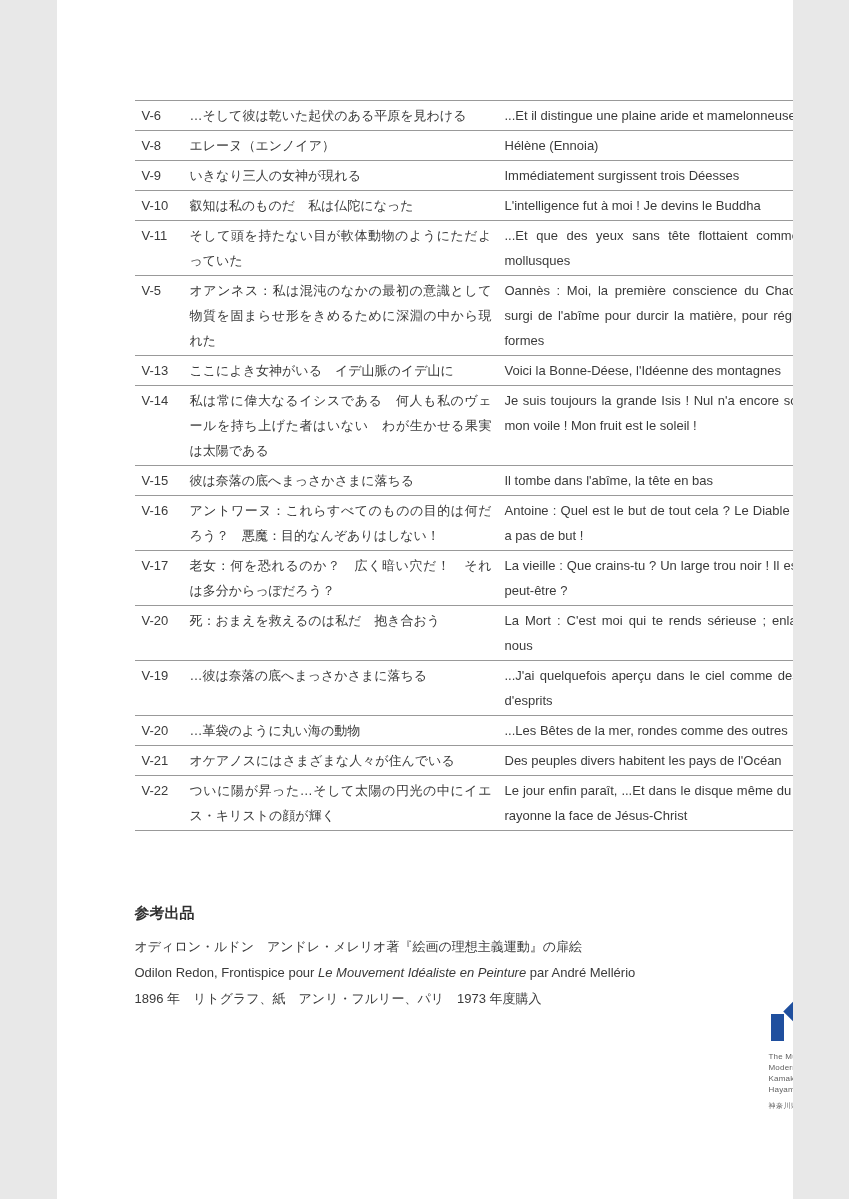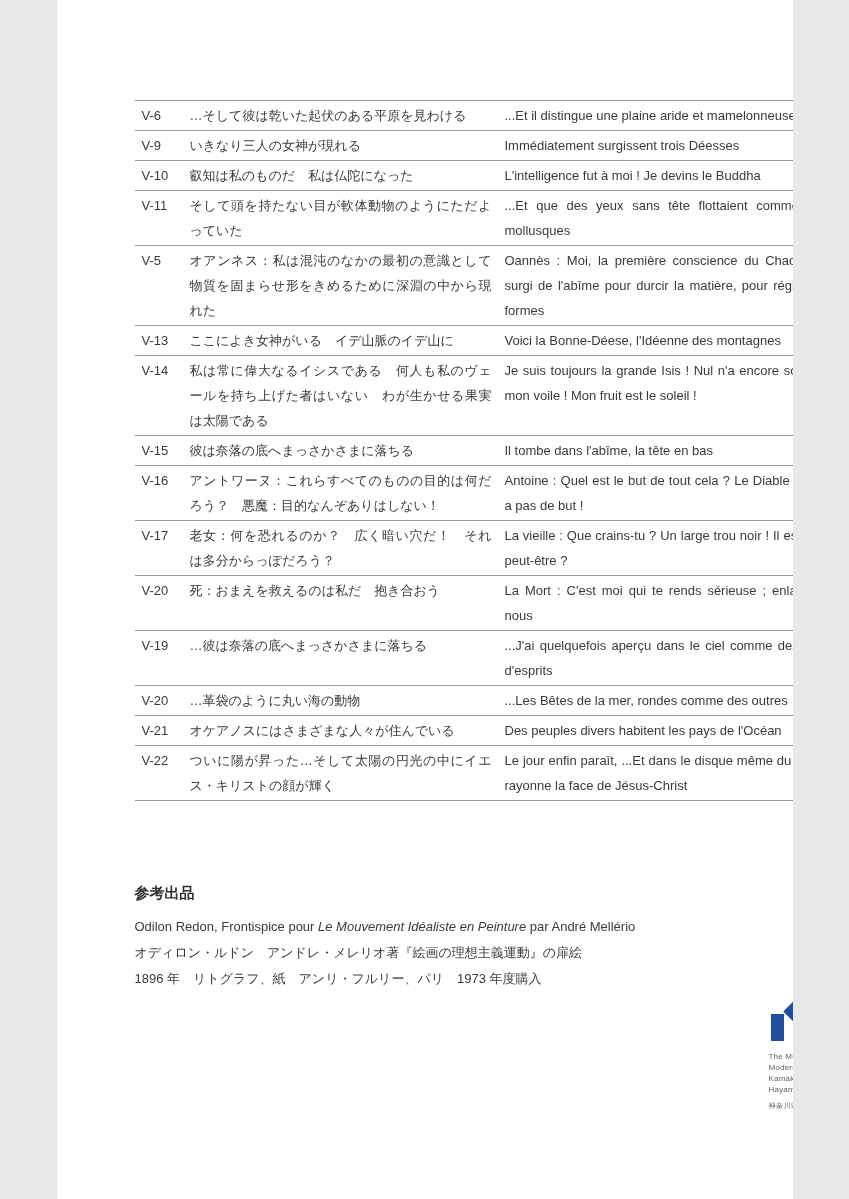--- a/index.html
+++ b/index.html
@@ -104,6 +104,11 @@
     </tr>
 
 
+    <tr>
+      <td class="num">V-8</td>
+      <td class="jp">エレーヌ（エンノイア）</td>
+      <td class="fr">Hélène (Ennoia)</td>
+    </tr>
 
     <tr>
       <td class="num">V-9</td>

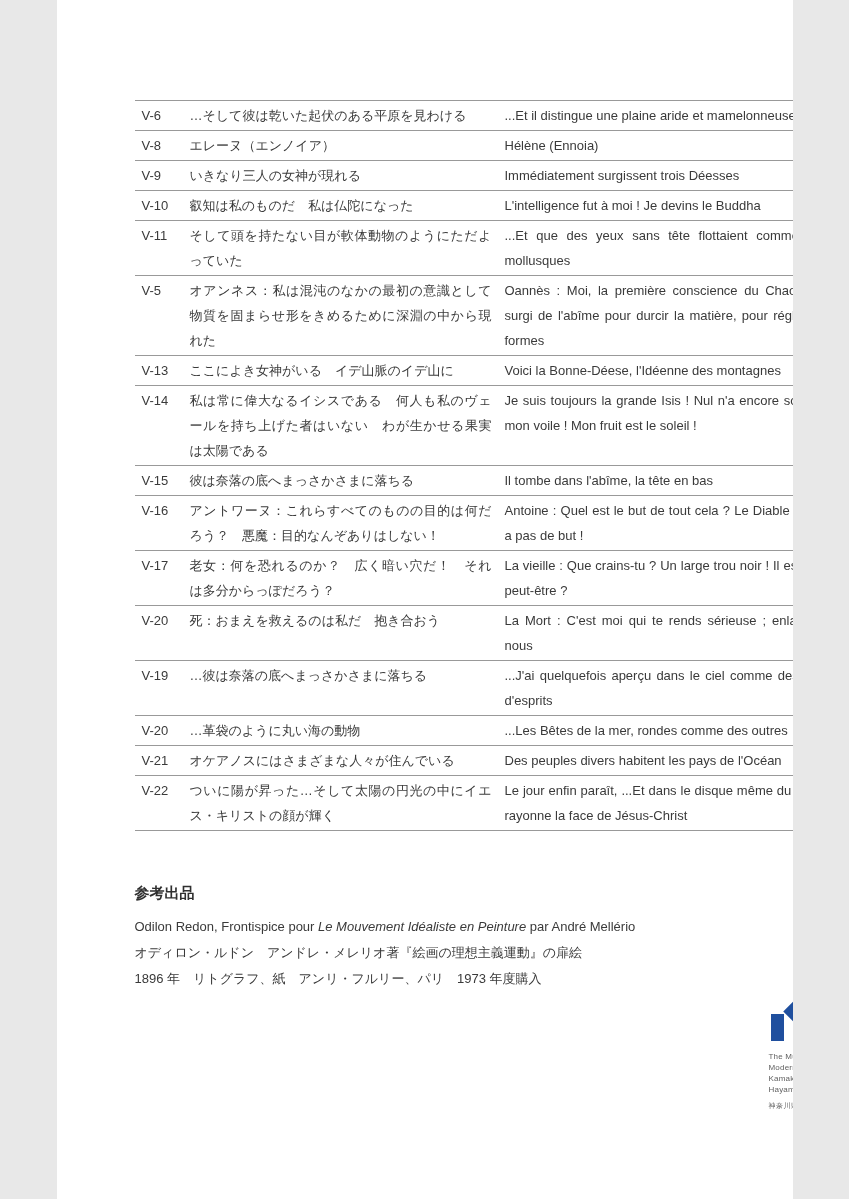--- a/index.html
+++ b/index.html
@@ -39,7 +39,7 @@
   .footer {
     position: absolute;
     left: 78px;
-    top: 884px;
+    top: 904px;
     width: 694px;
   }
   .footer-heading {

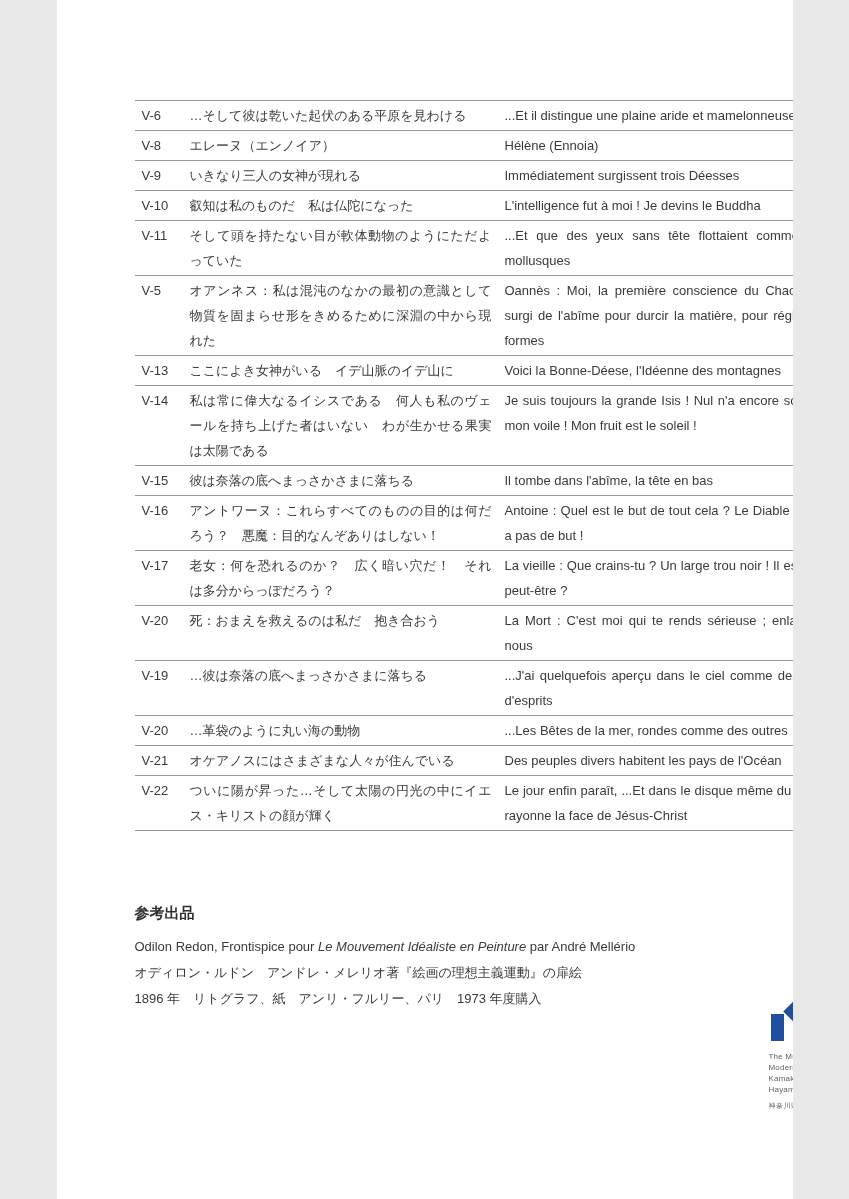--- a/index.html
+++ b/index.html
@@ -198,8 +198,8 @@
 
   <div class="footer">
     <div class="footer-heading">参考出品</div>
+    <div class="footer-line">オディロン・ルドン　アンドレ・メレリオ著『絵画の理想主義運動』の扉絵</div>
     <div class="footer-line credit-en"><span>Odilon Redon, Frontispice pour </span><span class="book-title">Le Mouvement Idéaliste en Peinture</span><span> par André Mellério</span></div>
-    <div class="footer-line">オディロン・ルドン　アンドレ・メレリオ著『絵画の理想主義運動』の扉絵</div>
     <div class="footer-line">1896 年　リトグラフ、紙　アンリ・フルリー、パリ　1973 年度購入</div>
   </div>
 

